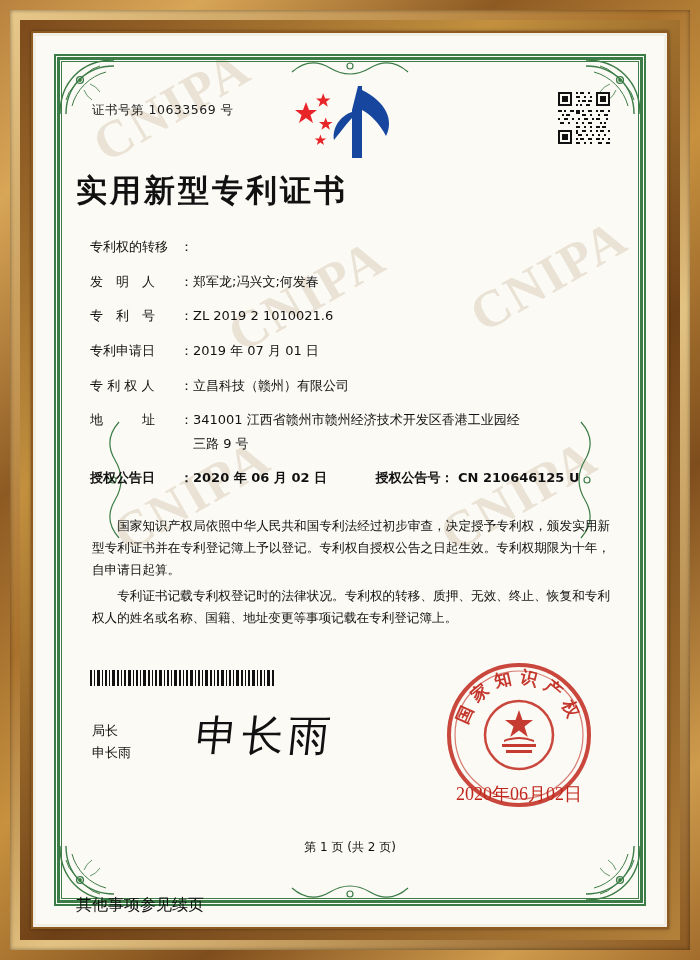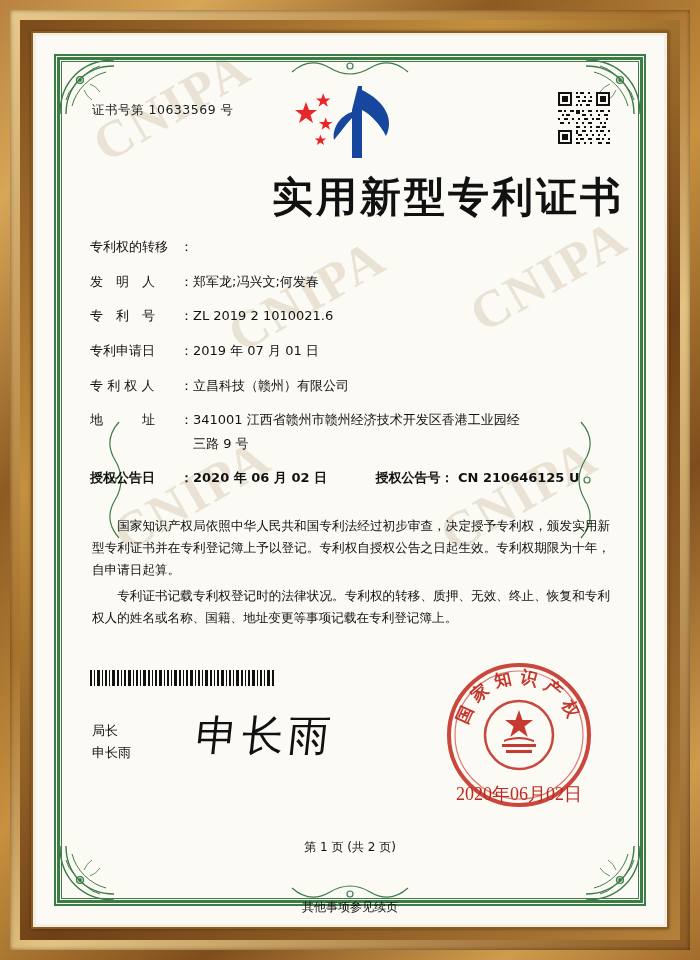--- a/index.html
+++ b/index.html
@@ -106,10 +106,10 @@
 
   .title{
     position:absolute;left:0;right:0;top:100px;
-    text-align:right;
+    text-align:left;
     font-family:"DejaVu Sans","Liberation Sans",sans-serif;
     font-weight:bold;
-    font-size:41px;
+    font-size:31px;
     letter-spacing:3px;
     color:#111;
   }

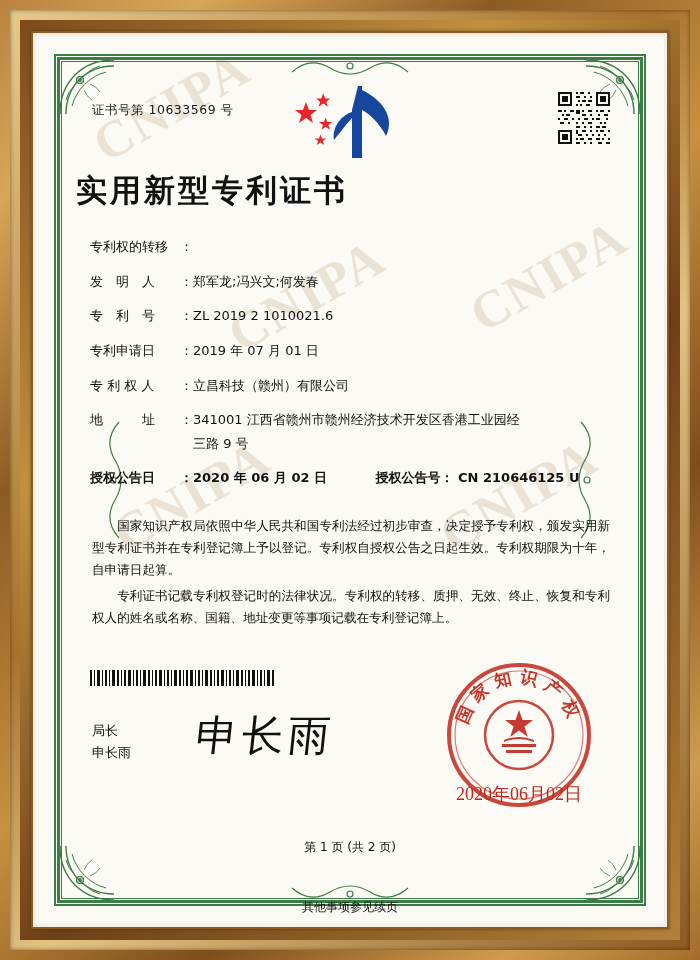--- a/index.html
+++ b/index.html
@@ -182,7 +182,7 @@
   }
   .footer-note{
     position:absolute;left:0;right:0;bottom:-20px;
-    text-align:center;font-size:12px;color:#111;
+    font-size:16px;color:#111;
   }
 </style>
 </head>

